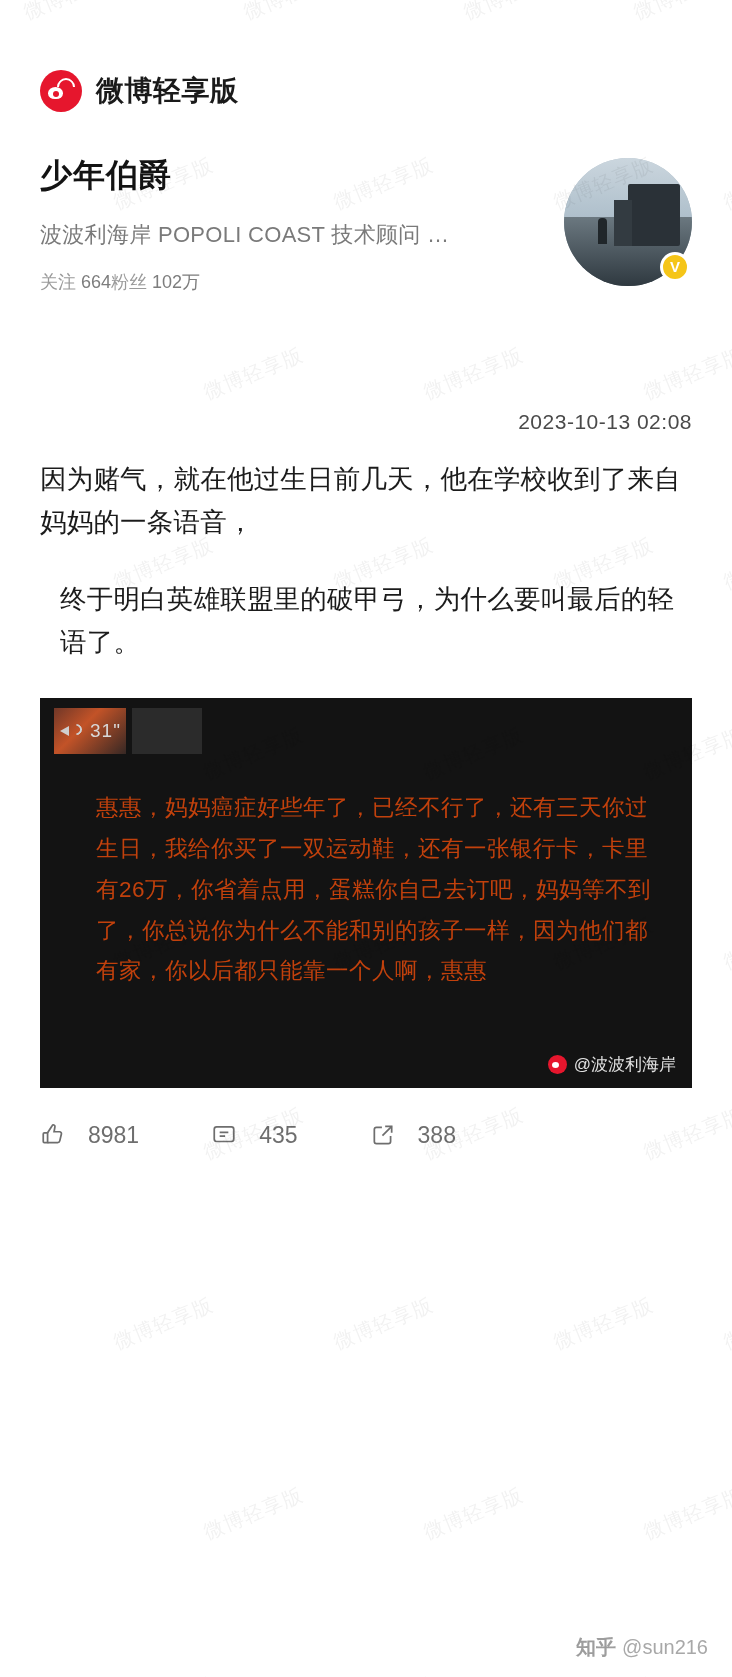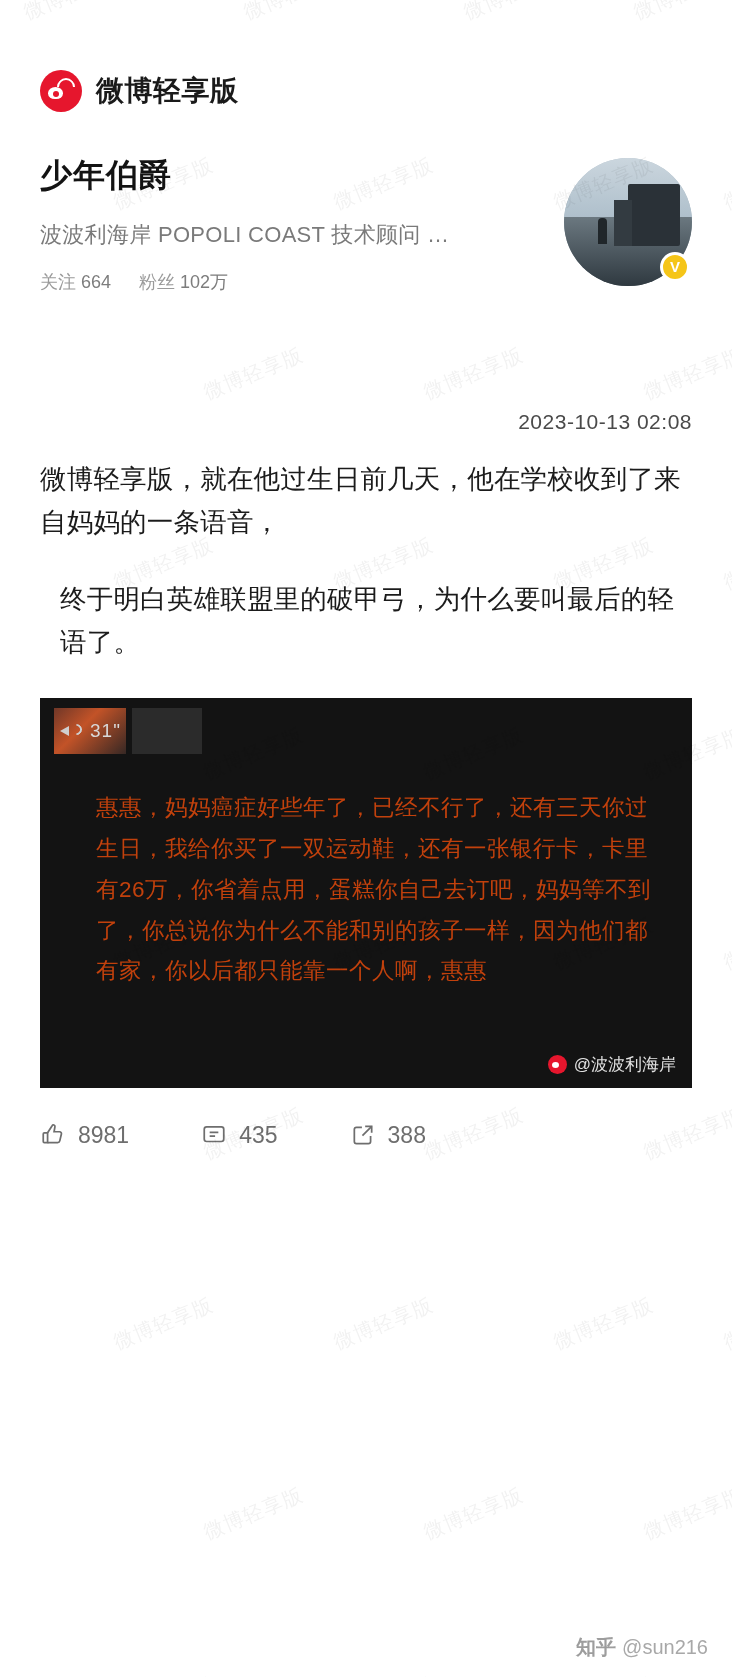--- a/index.html
+++ b/index.html
@@ -121,7 +121,6 @@
     font-size: 18px;
     color: #9a9a9a;
     display: flex;
-    gap: 28px;
   }
   .stat-num { color: #7d7d7d; }
   .avatar-wrap {

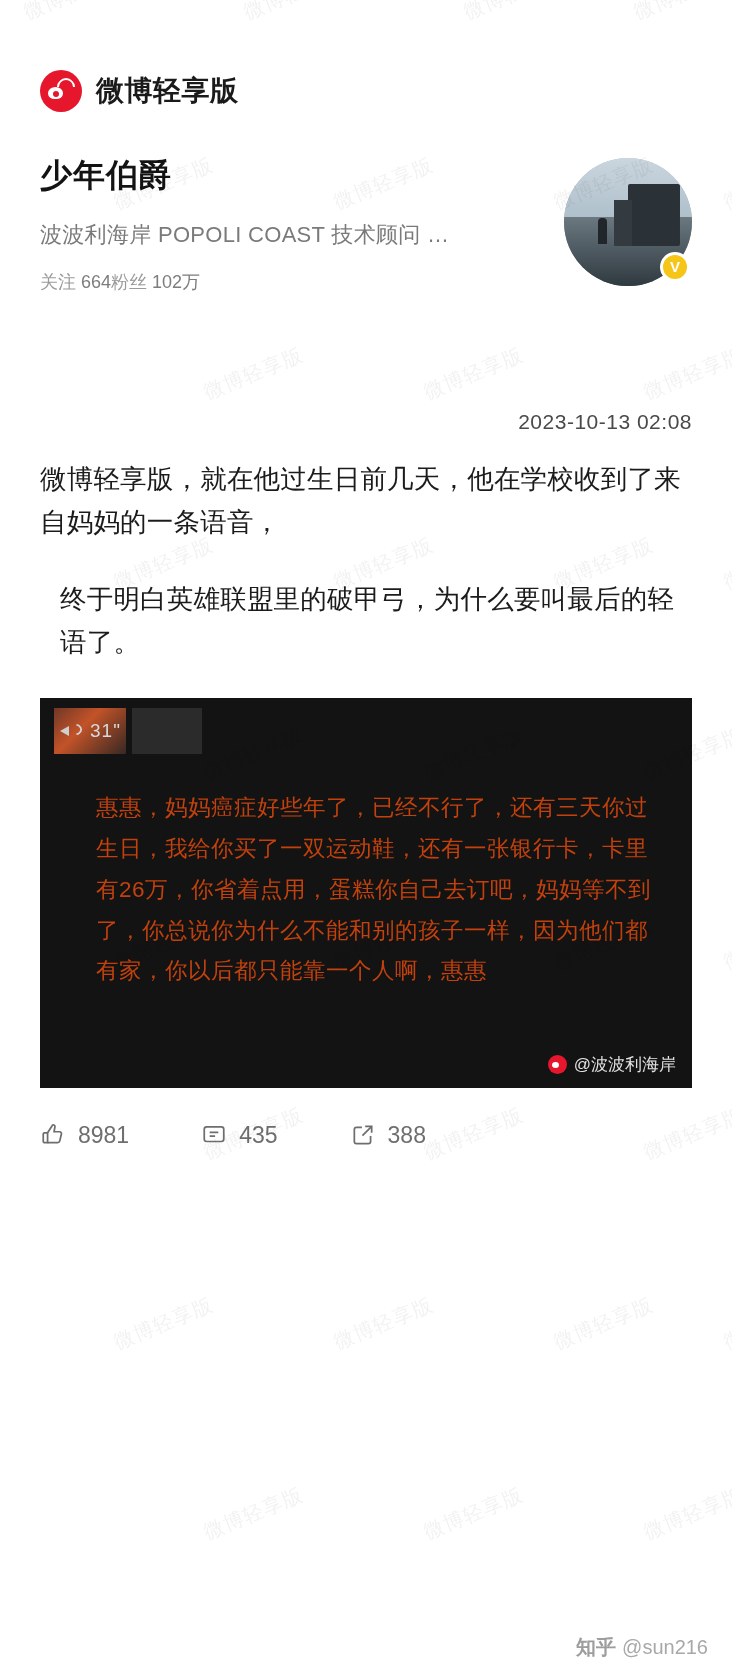--- a/index.html
+++ b/index.html
@@ -417,7 +417,7 @@
   <div class="post-date">2023-10-13 02:08</div>
 
   <div class="post-body">
-    <p>微博轻享版，就在他过生日前几天，他在学校收到了来自妈妈的一条语音，</p>
+    <p>因为赌气，就在他过生日前几天，他在学校收到了来自妈妈的一条语音，</p>
     <p>终于明白英雄联盟里的破甲弓，为什么要叫最后的轻语了。</p>
   </div>
 

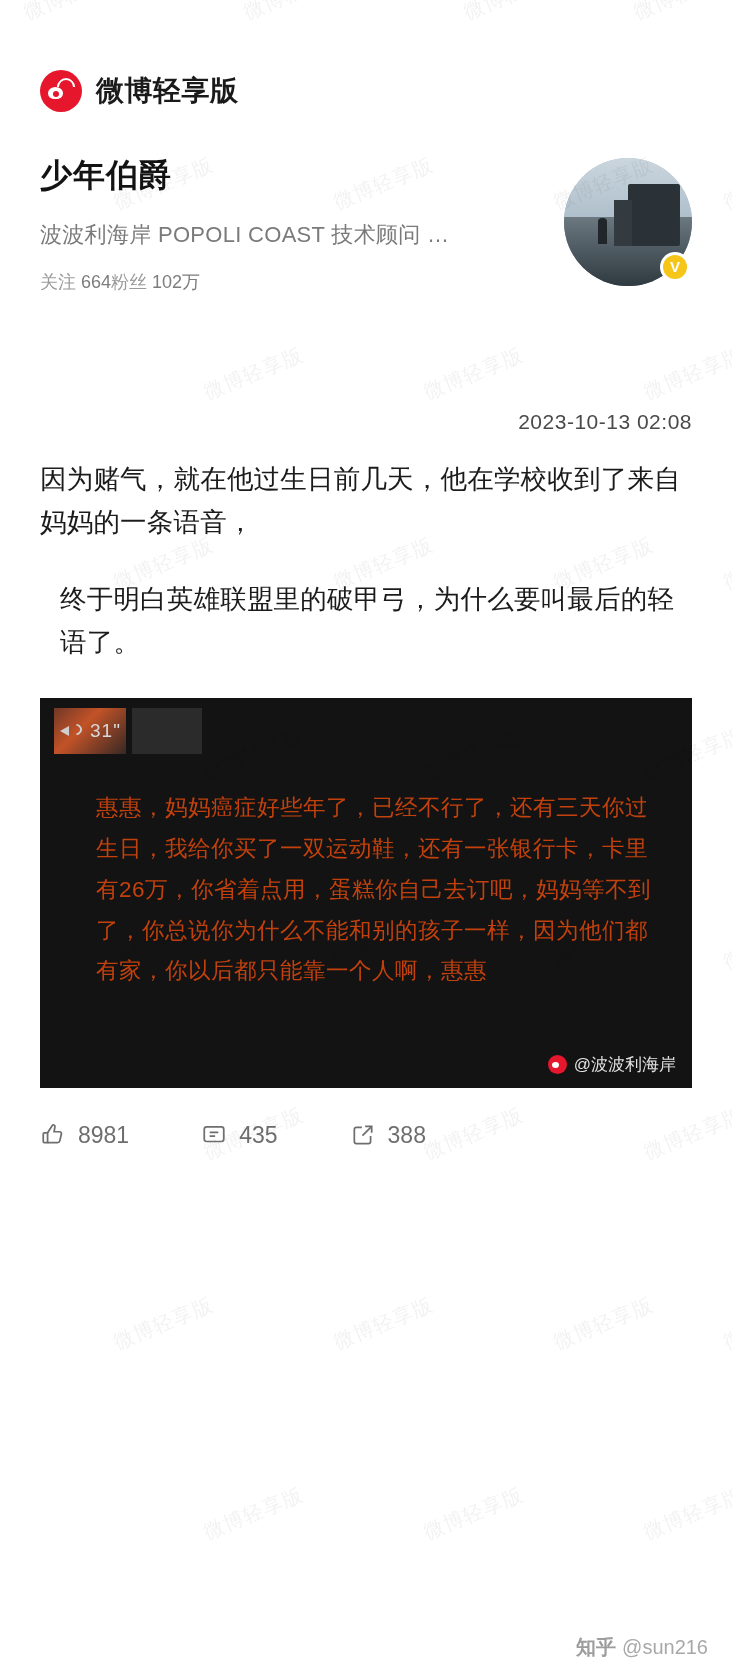--- a/index.html
+++ b/index.html
@@ -316,7 +316,7 @@
   .action {
     display: flex;
     align-items: center;
-    gap: 12px;
+    gap: 22px;
     color: #6e6e6e;
     font-size: 23px;
   }

